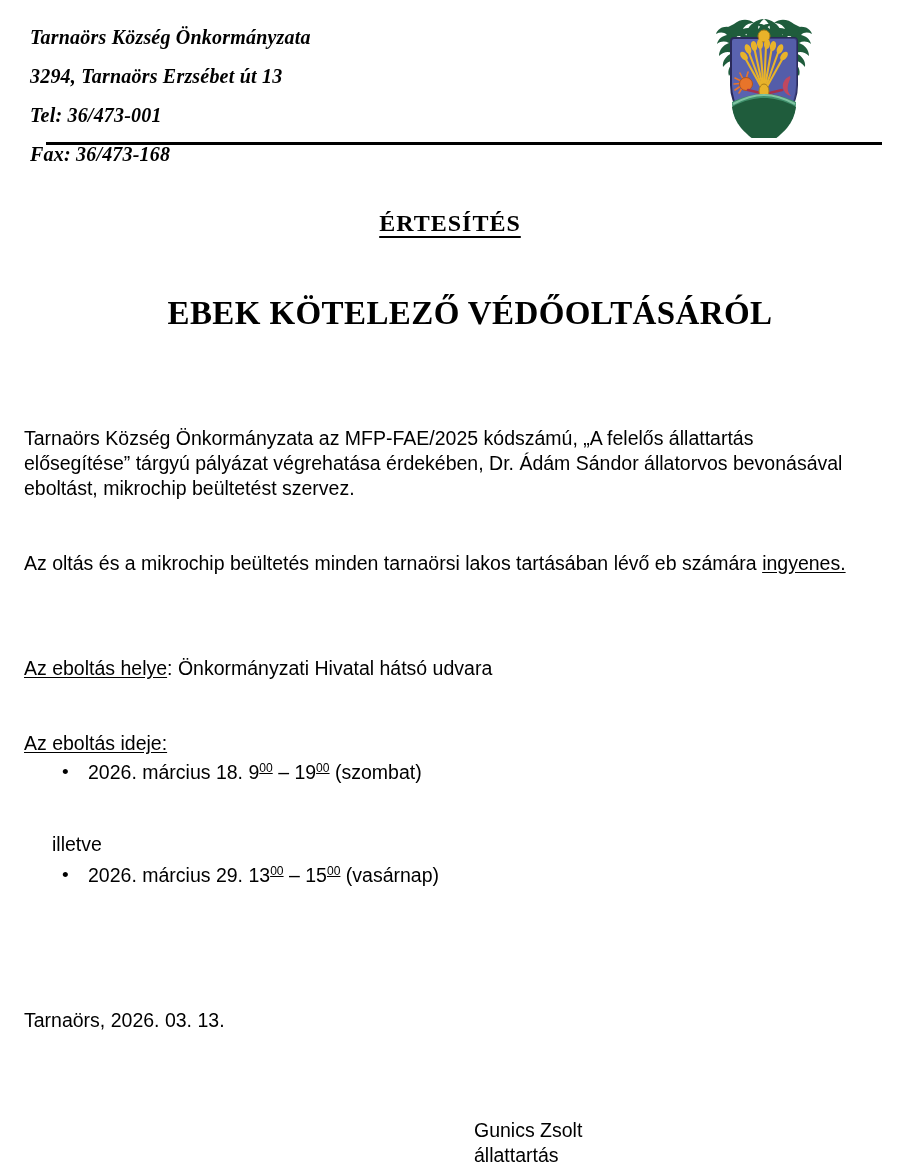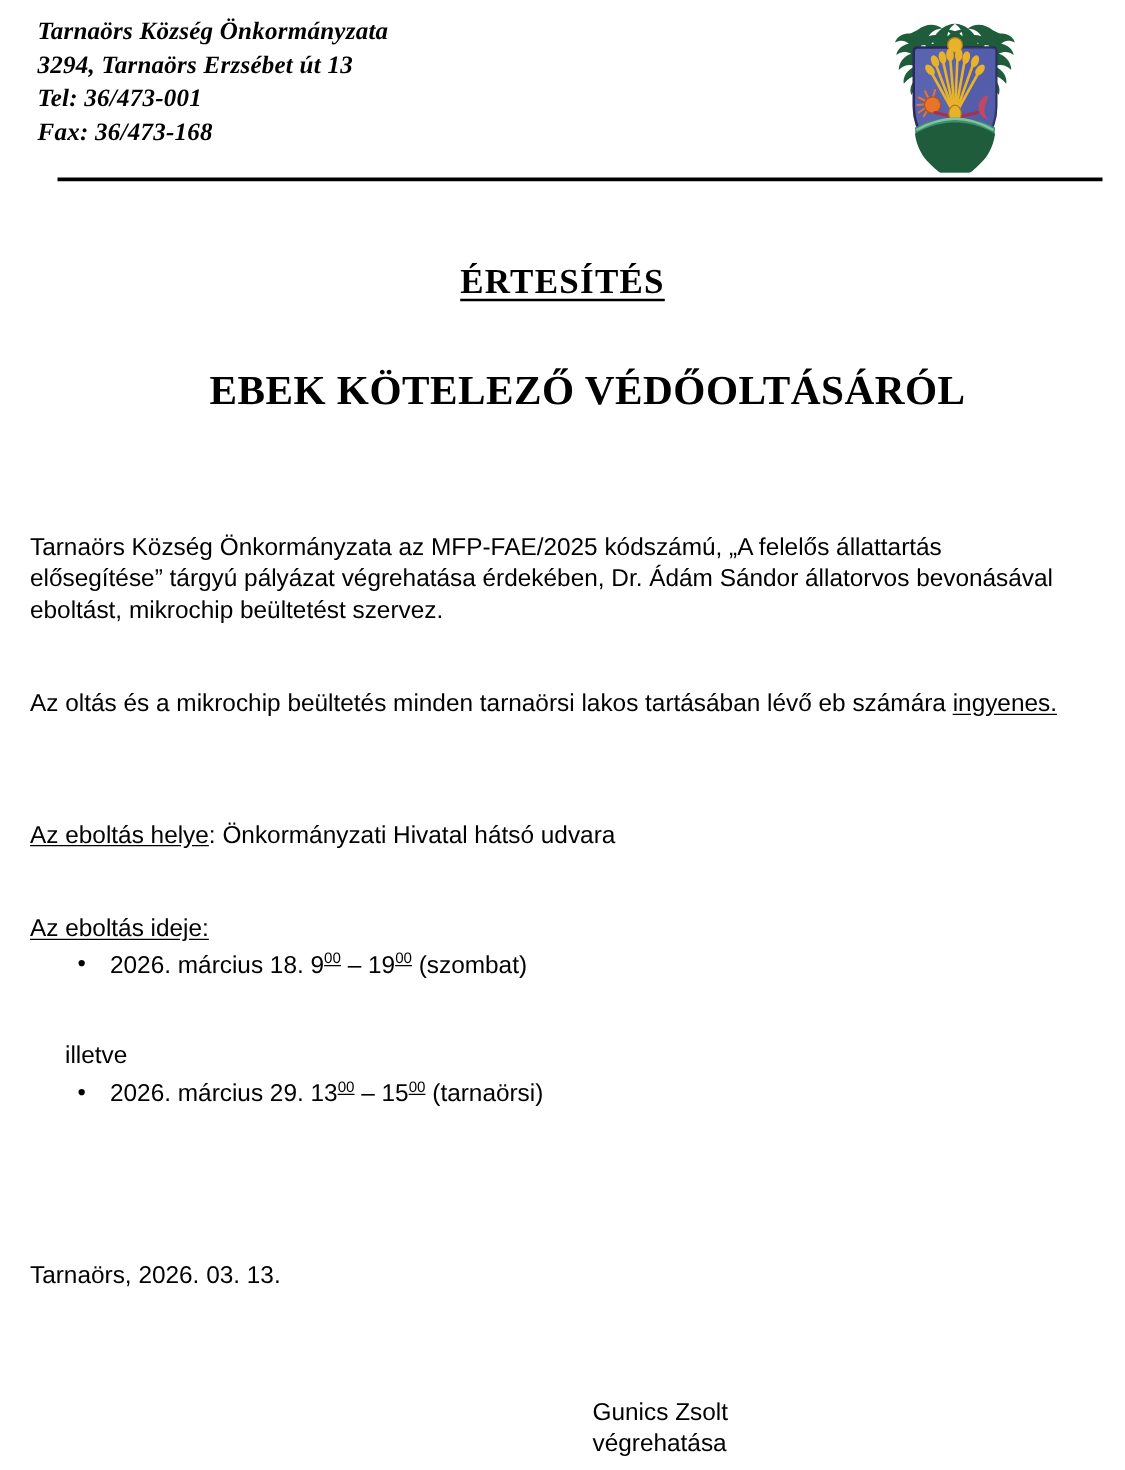--- a/index.html
+++ b/index.html
@@ -46,6 +46,7 @@
     line-height: 27px;
     letter-spacing: 0.2px;
     white-space: nowrap;
+    margin-top: 12px;
   }
 
   .crest {

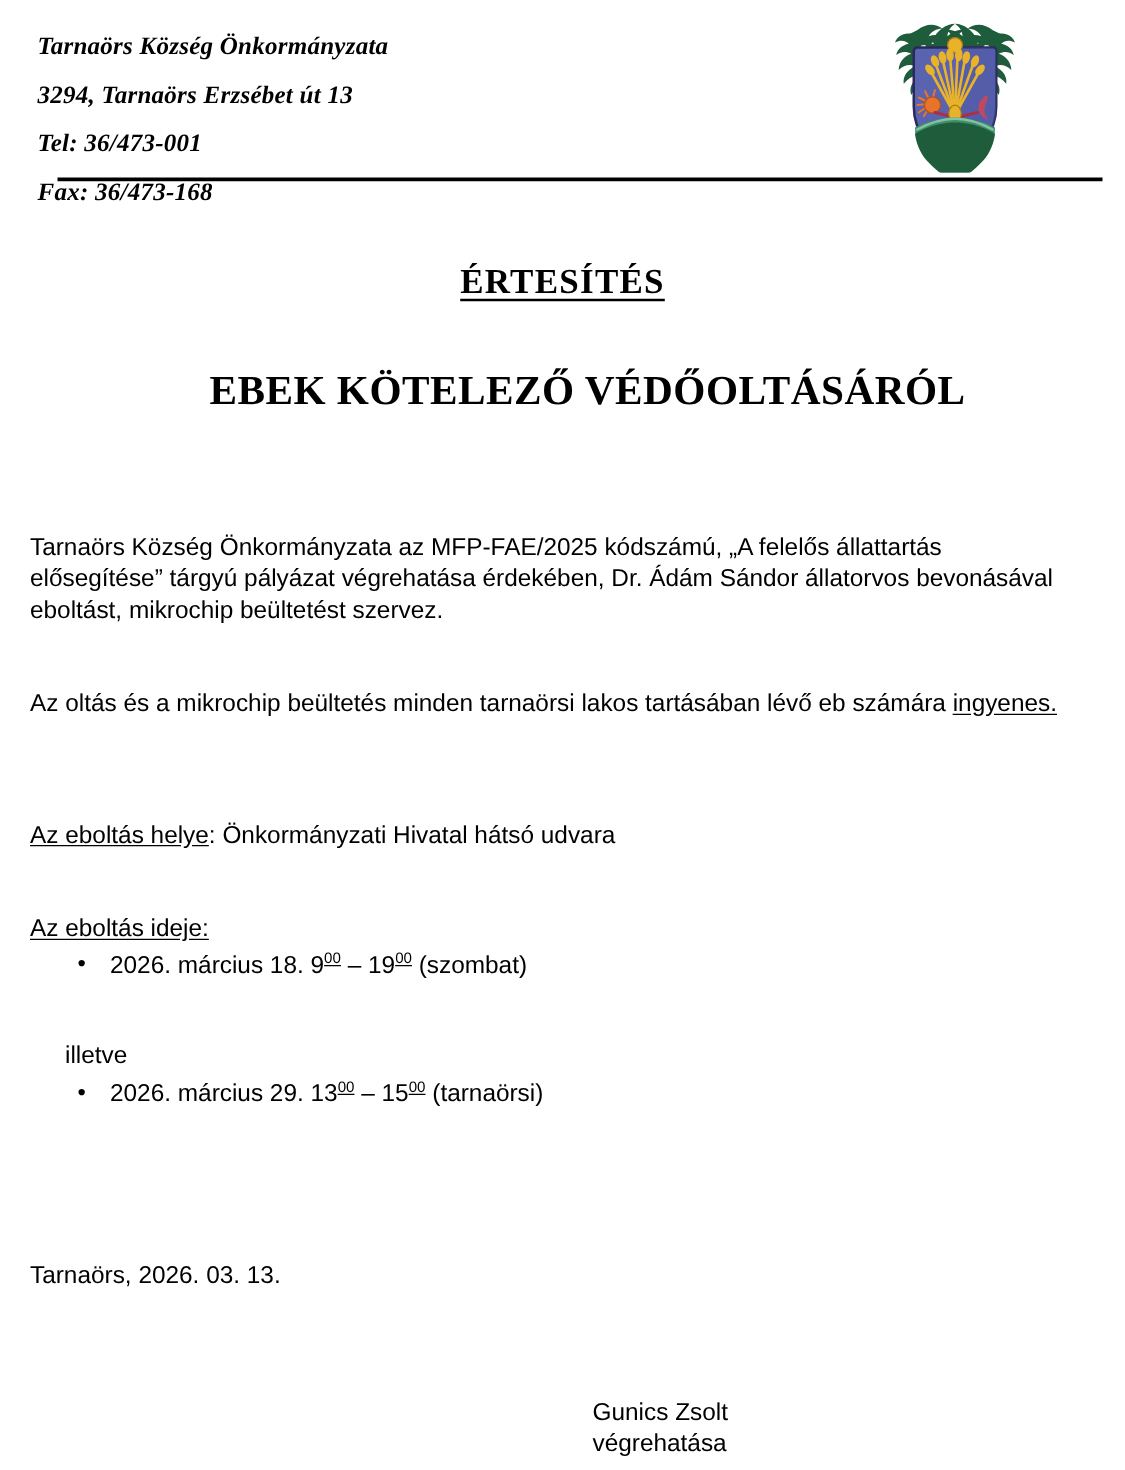--- a/index.html
+++ b/index.html
@@ -75,7 +75,7 @@
     text-align: center;
     font-family: "Liberation Serif", serif;
     font-weight: bold;
-    font-size: 28px;
+    font-size: 24px;
     letter-spacing: 1px;
   }
   .title-main span {

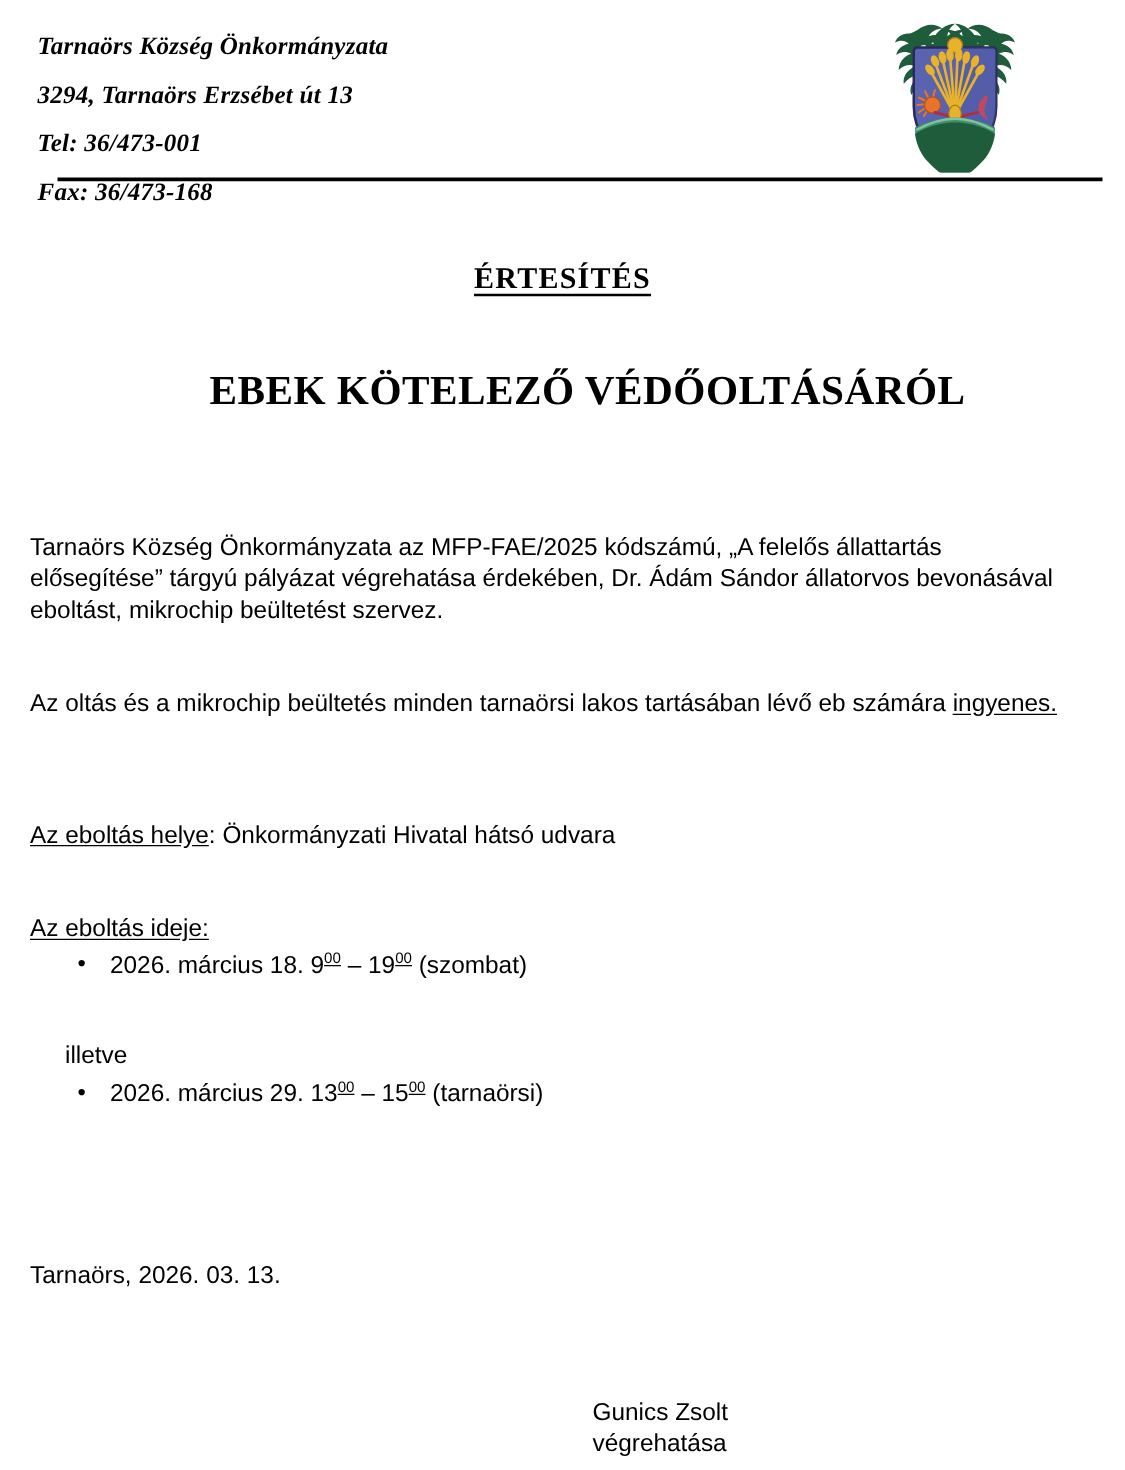--- a/index.html
+++ b/index.html
@@ -260,7 +260,7 @@
   <p class="body-block" id="line-illetve">illetve</p>
 
   <ul class="bullets body-block" id="bullet-2">
-    <li><span>2026. március 29. </span><span>13</span><sup class="hour">00</sup><span> – </span><span>15</span><sup class="hour">00</sup><span> (tarnaörsi)</span></li>
+    <li><span>2026. március 29. </span><span>13</span><sup class="hour">00</sup><span> – </span><span>15</span><sup class="hour">00</sup><span> (vasárnap)</span></li>
   </ul>
 
   <p class="body-block" id="line-dated">Tarnaörs, 2026. 03. 13.</p>

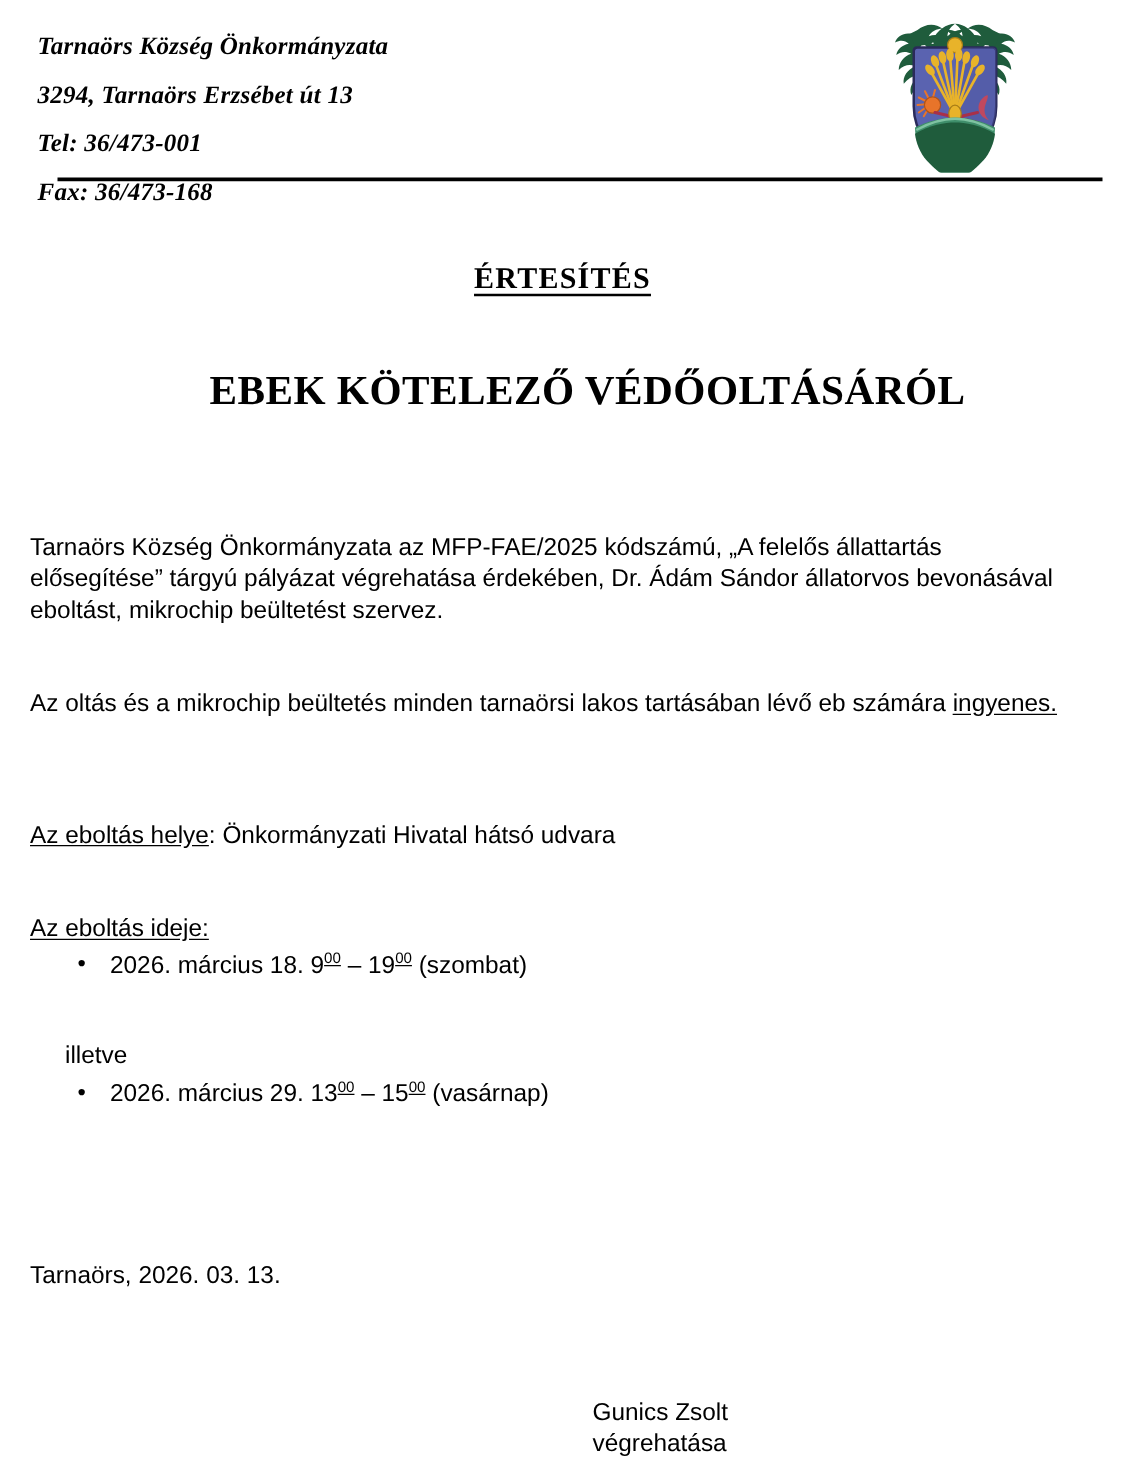--- a/index.html
+++ b/index.html
@@ -267,7 +267,7 @@
 
   <div class="signature">
     <div>Gunics Zsolt</div>
-    <div>végrehatása</div>
+    <div>állattartás</div>
   </div>
 
 </div>

